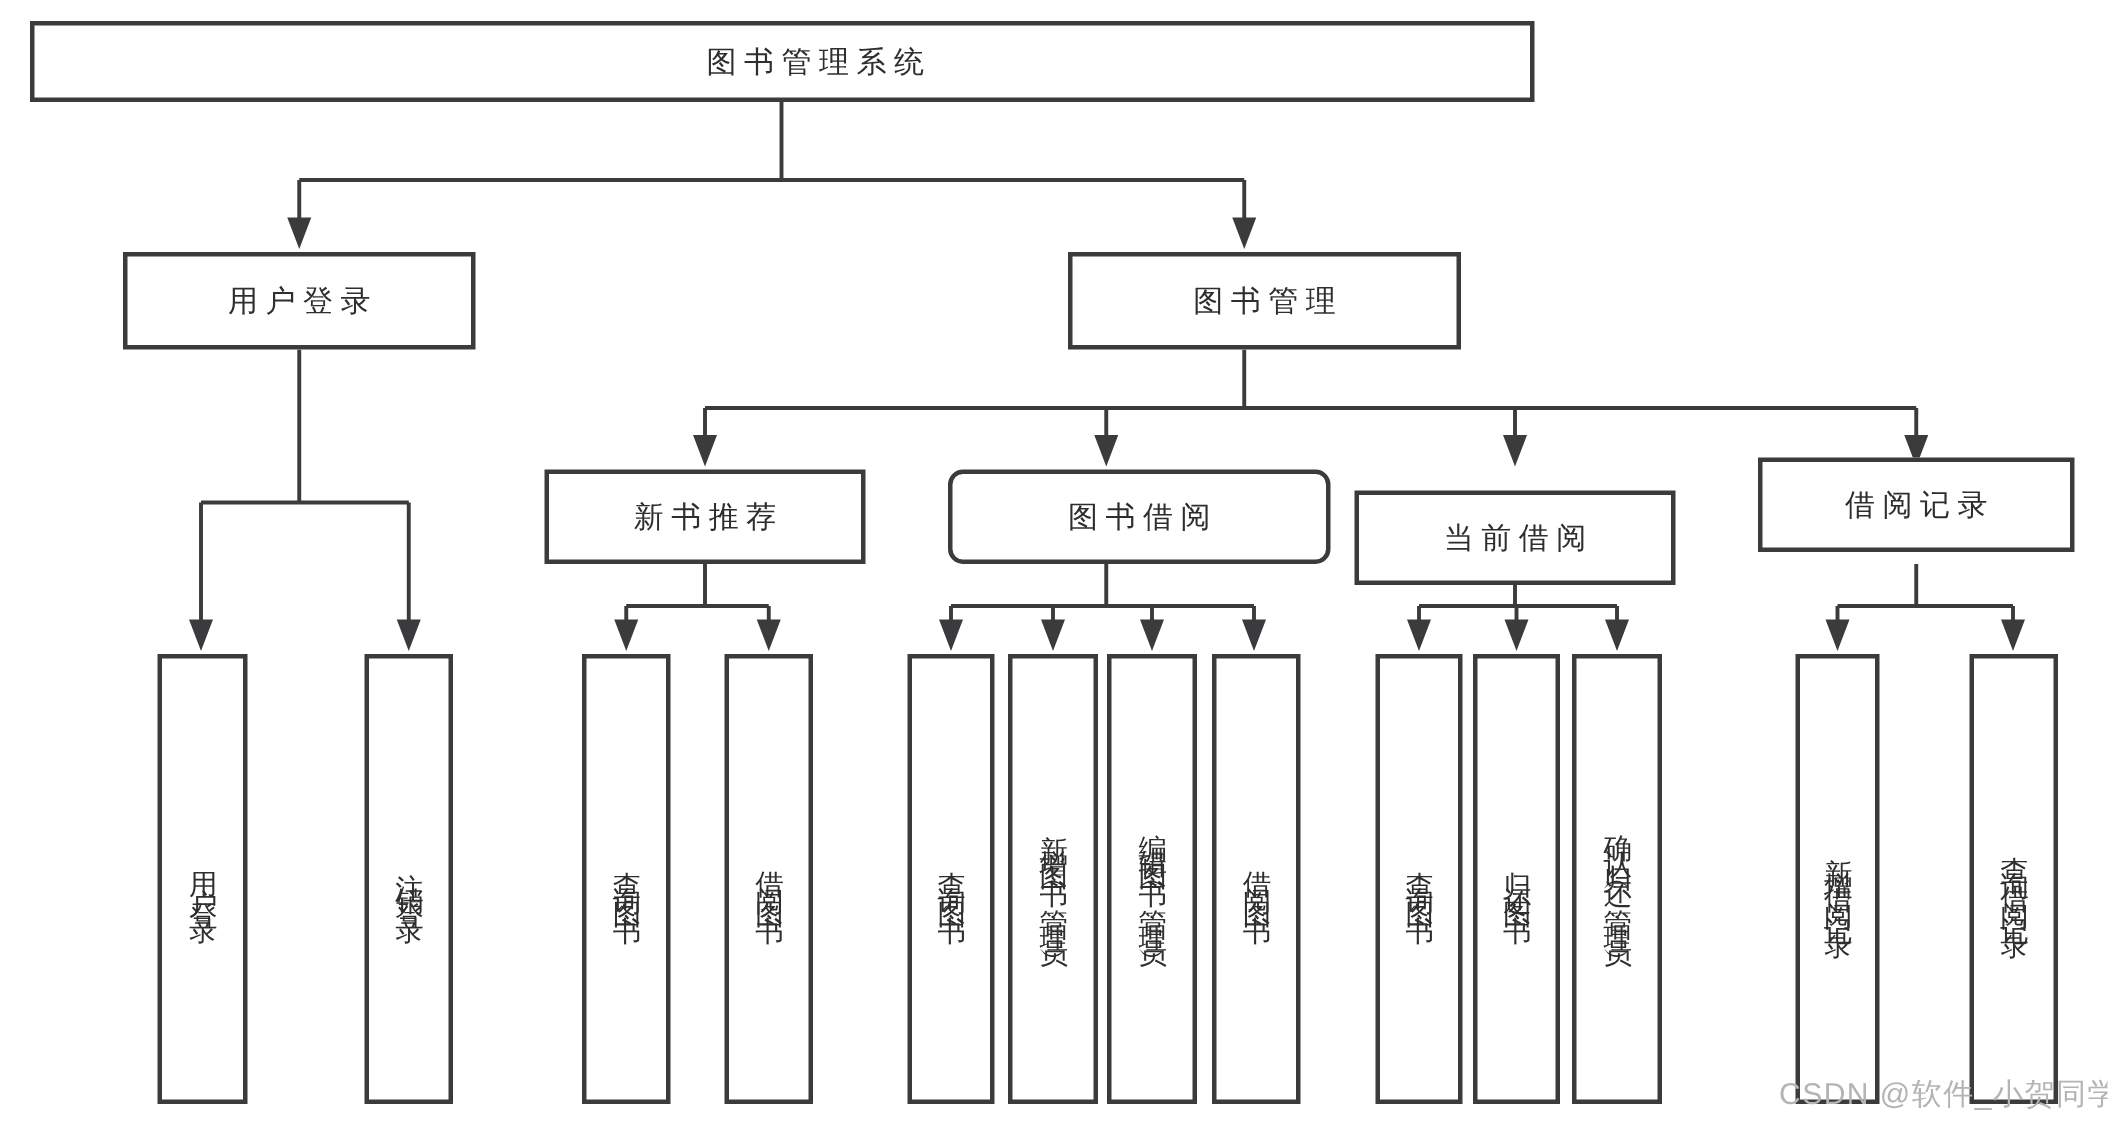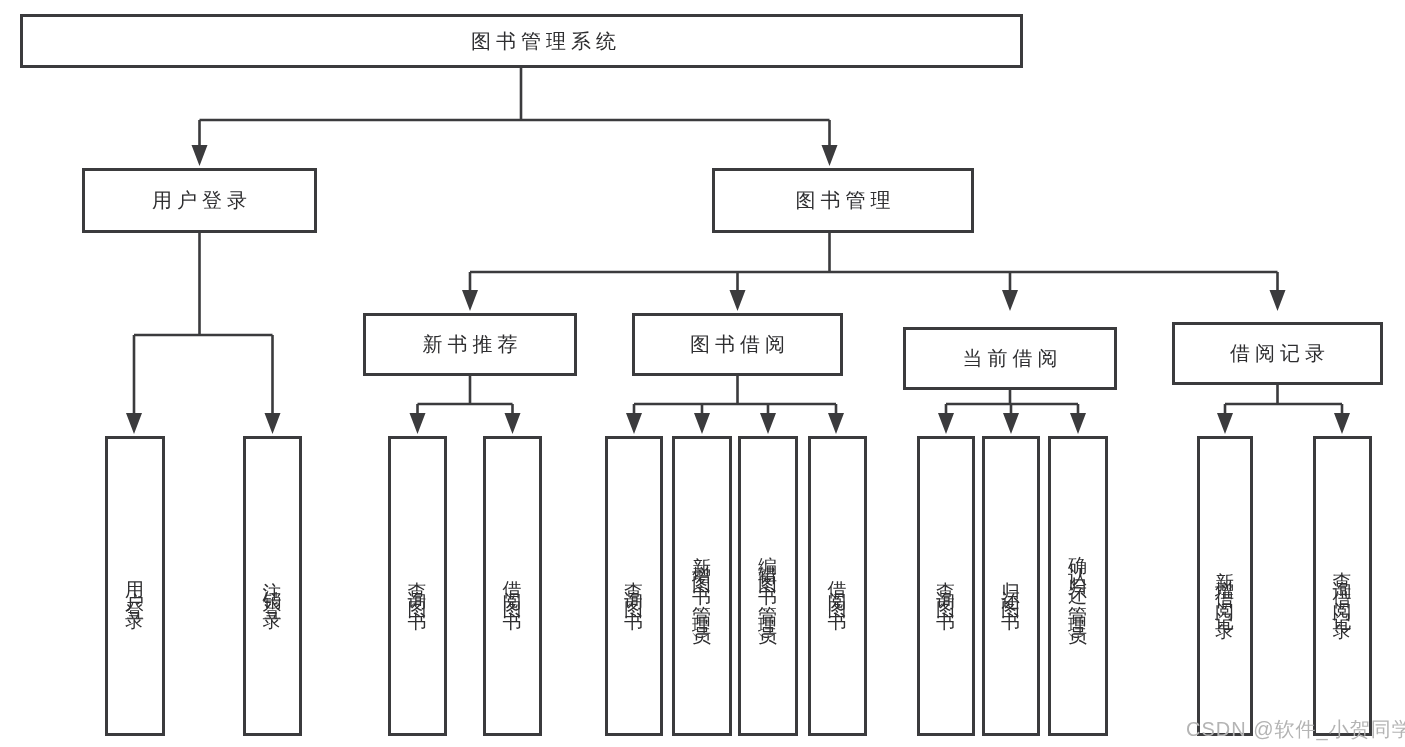--- a/index.html
+++ b/index.html
@@ -66,7 +66,7 @@
   #branch-user      { left: 82px;   top: 168px; width: 235px;  height: 65px; }
   #branch-book      { left: 712px;  top: 168px; width: 262px;  height: 65px; }
   #sec-newbook      { left: 363px;  top: 313px; width: 214px;  height: 63px; }
-  #sec-borrow       { left: 632px;  top: 313px; width: 211px;  height: 63px; }
+  #sec-borrow       { left: 632px;  top: 313px; width: 255px;  height: 63px; border-radius: 10px; }
   #sec-current      { left: 903px;  top: 327px; width: 214px;  height: 63px; }
   #sec-records      { left: 1172px; top: 322px; width: 211px;  height: 63px; }
   #leaf-user-login    { left: 105px;  width: 60px; }

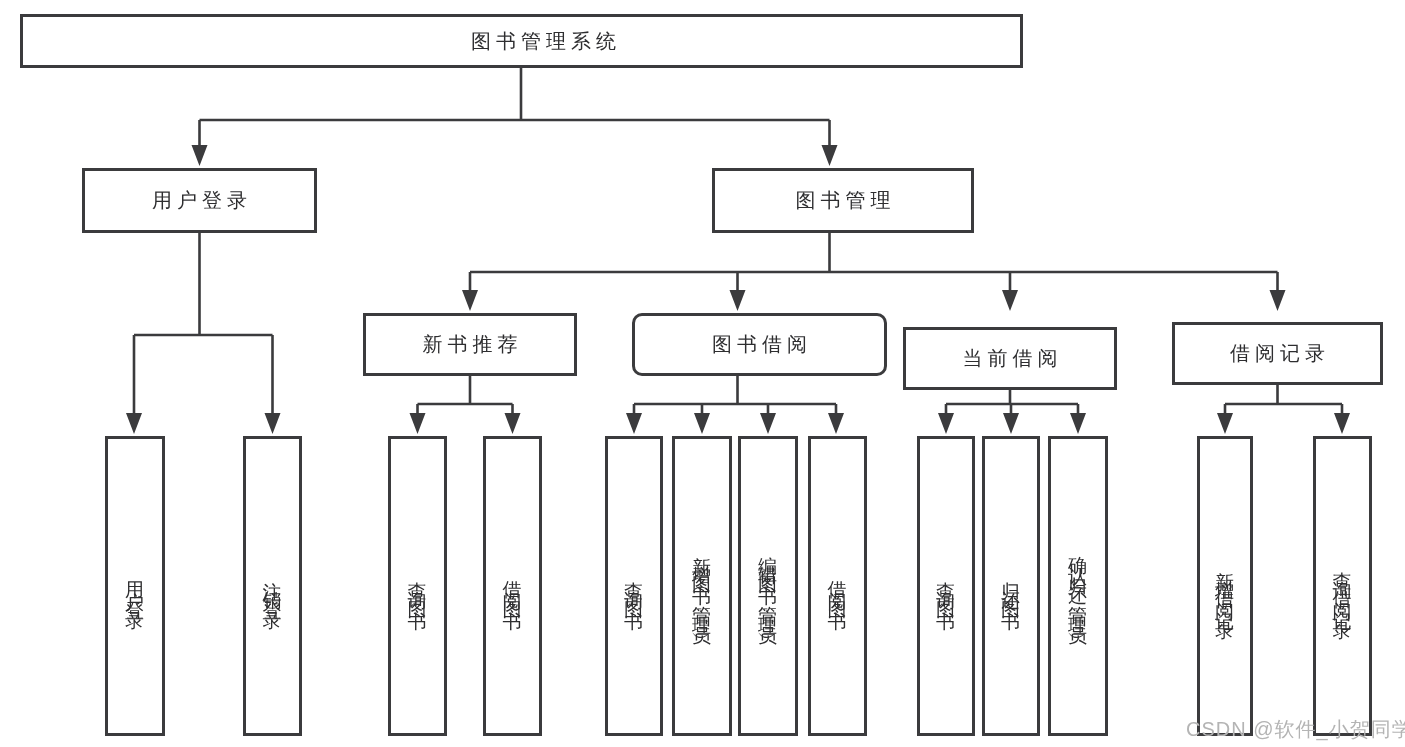--- a/index.html
+++ b/index.html
@@ -68,7 +68,7 @@
   #sec-newbook      { left: 363px;  top: 313px; width: 214px;  height: 63px; }
   #sec-borrow       { left: 632px;  top: 313px; width: 255px;  height: 63px; border-radius: 10px; }
   #sec-current      { left: 903px;  top: 327px; width: 214px;  height: 63px; }
-  #sec-records      { left: 1172px; top: 322px; width: 211px;  height: 63px; }
+  #sec-records      { left: 1172px; top: 305px; width: 211px;  height: 63px; }
   #leaf-user-login    { left: 105px;  width: 60px; }
   #leaf-logout        { left: 243px;  width: 59px; }
   #leaf-nbr-query     { left: 388px;  width: 59px; }

